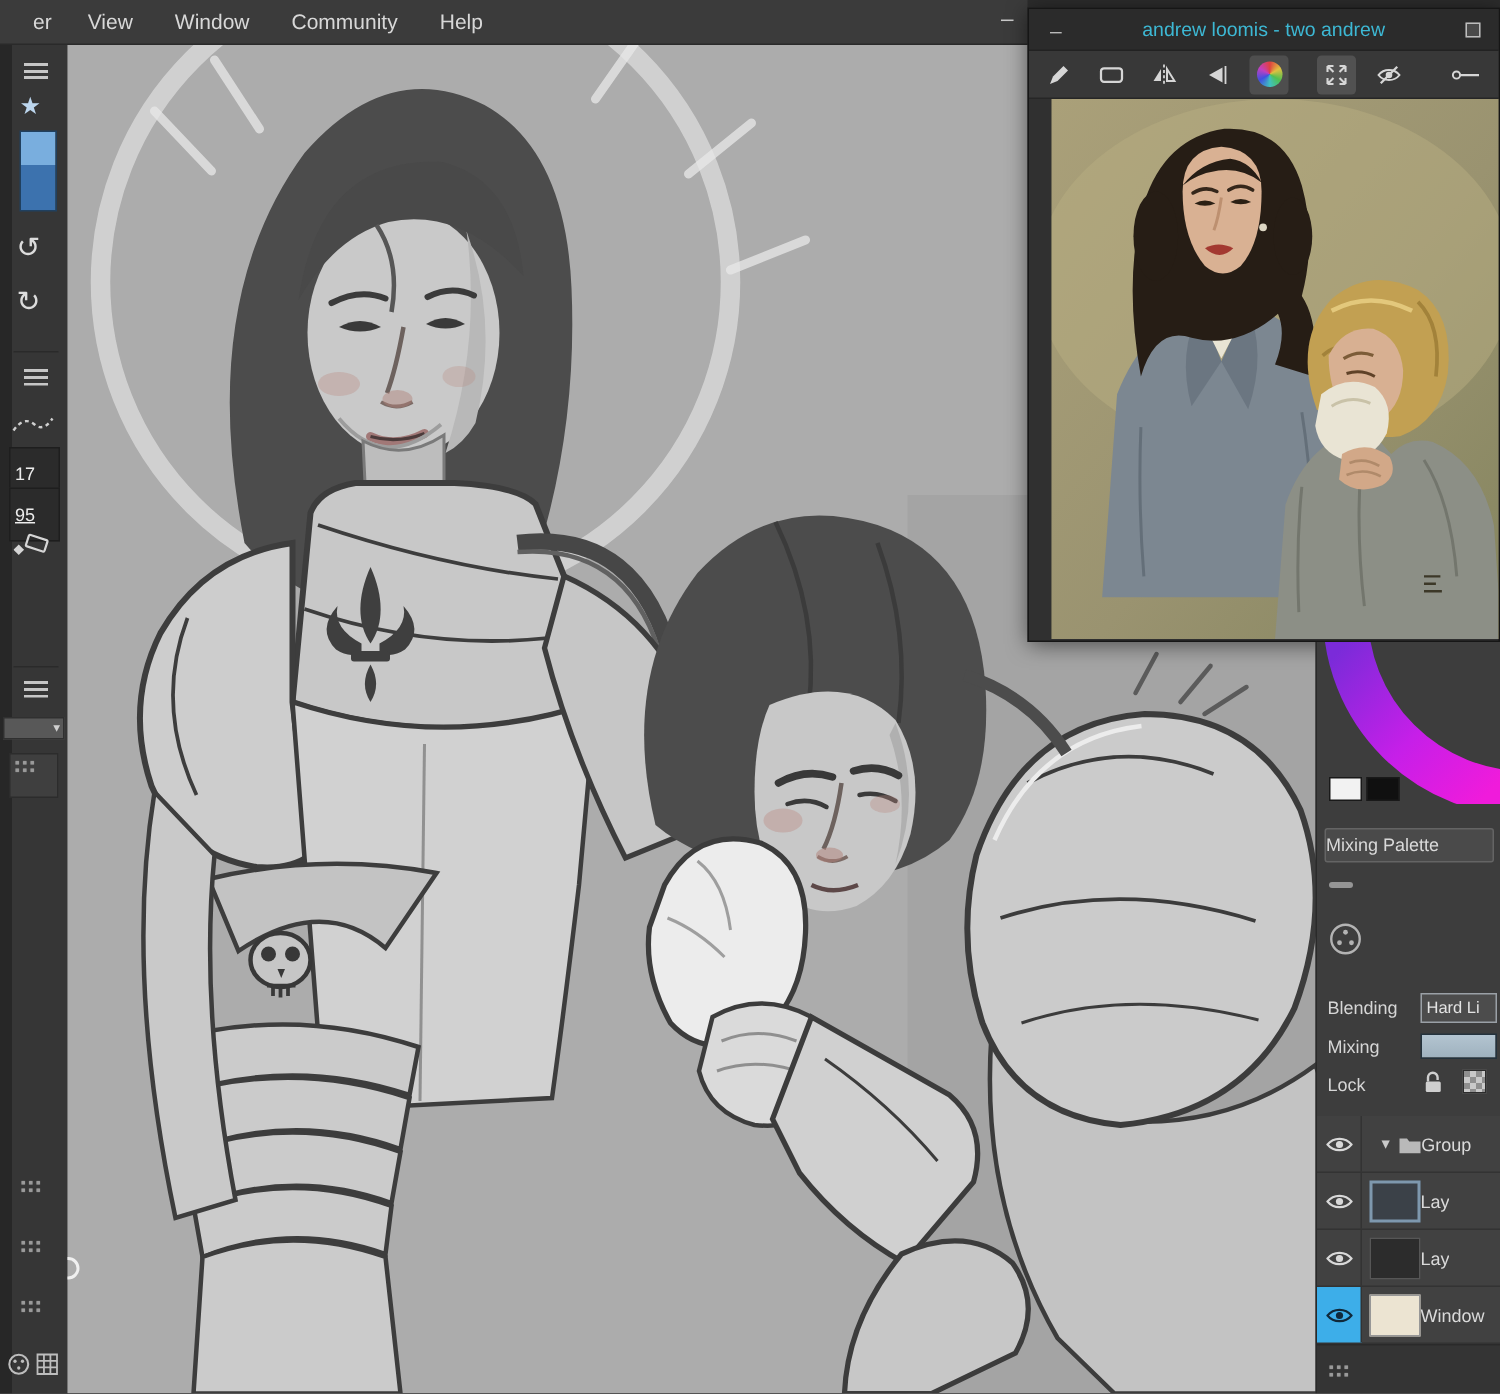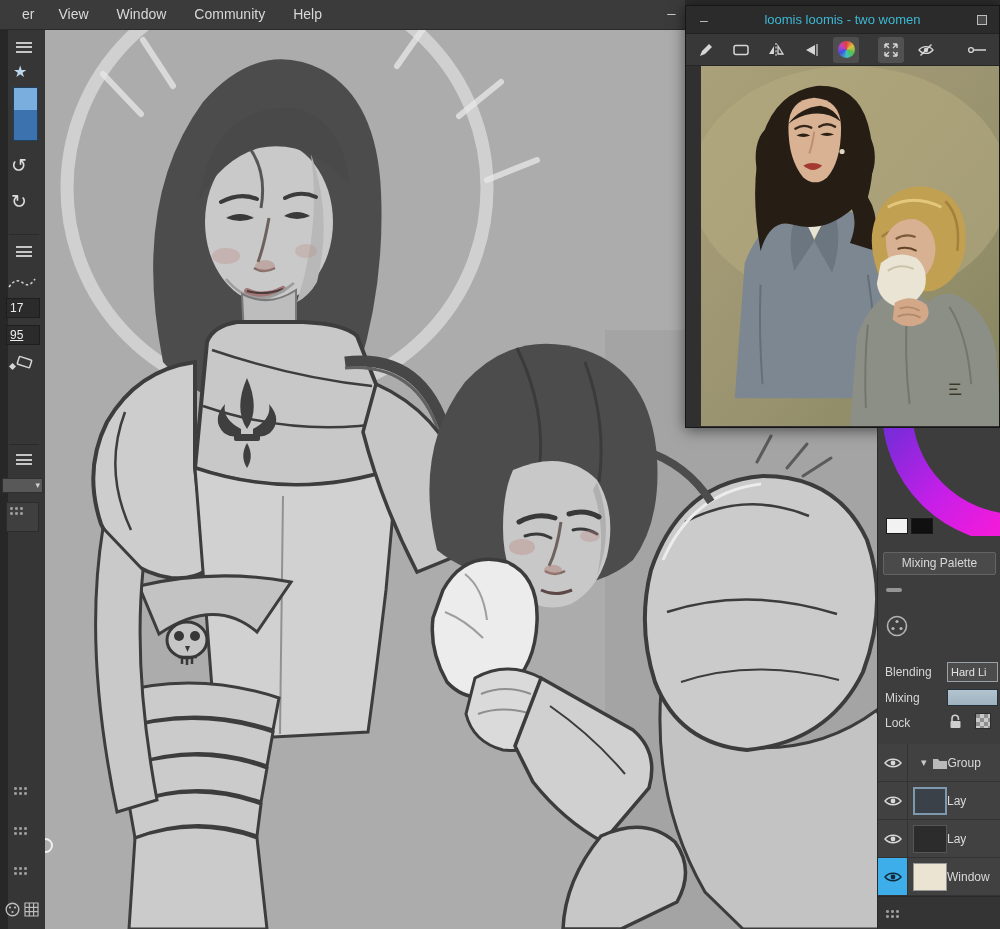--- a/index.html
+++ b/index.html
@@ -227,7 +227,7 @@
   <div id="ref-window">
     <div id="ref-title">
       <span class="dash">–</span>
-      <span class="title">loomis loomis - two women</span>
+      <span class="title">andrew loomis - two andrew</span>
       <span class="pin"></span>
     </div>
     <div id="ref-toolbar">

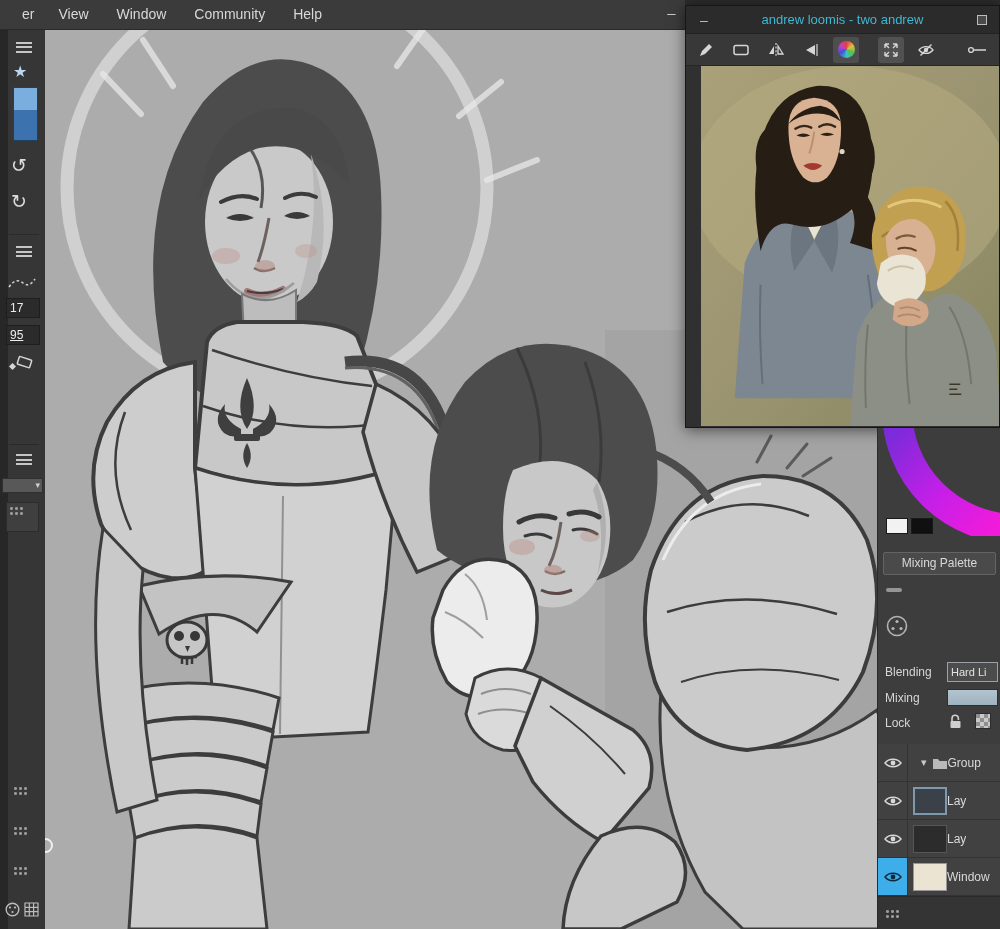--- a/index.html
+++ b/index.html
@@ -18,7 +18,7 @@
   .ltb{position:absolute}
   .hamb{width:16px;height:11px;background:repeating-linear-gradient(to bottom,#c6c6c6 0 2px,transparent 2px 4.5px)}
   .glyph{color:#dcdcdc;font-size:19px;line-height:1}
-  .num-input{width:34px;height:20px;background:#2b2b2b;border:1px solid #1e1e1e;color:#ececec;font-size:12px;padding:1px 3px;font-family:"Liberation Sans",sans-serif}
+  .num-input{width:34px;height:20px;background:#2b2b2b;border:1px solid #1e1e1e;color:#ececec;font-size:12px;padding:17px 3px;font-family:"Liberation Sans",sans-serif}
   .hdiv{width:30px;height:1px;background:#2a2a2a}
   .dots{width:15px;height:10px;background:radial-gradient(circle,#9a9a9a 1.3px,transparent 1.6px);background-size:5px 5px}
   #tool-blue{width:25px;height:54px;background:linear-gradient(#79aede 0 42%,#3c72ae 42%);border:1px solid #20405f}

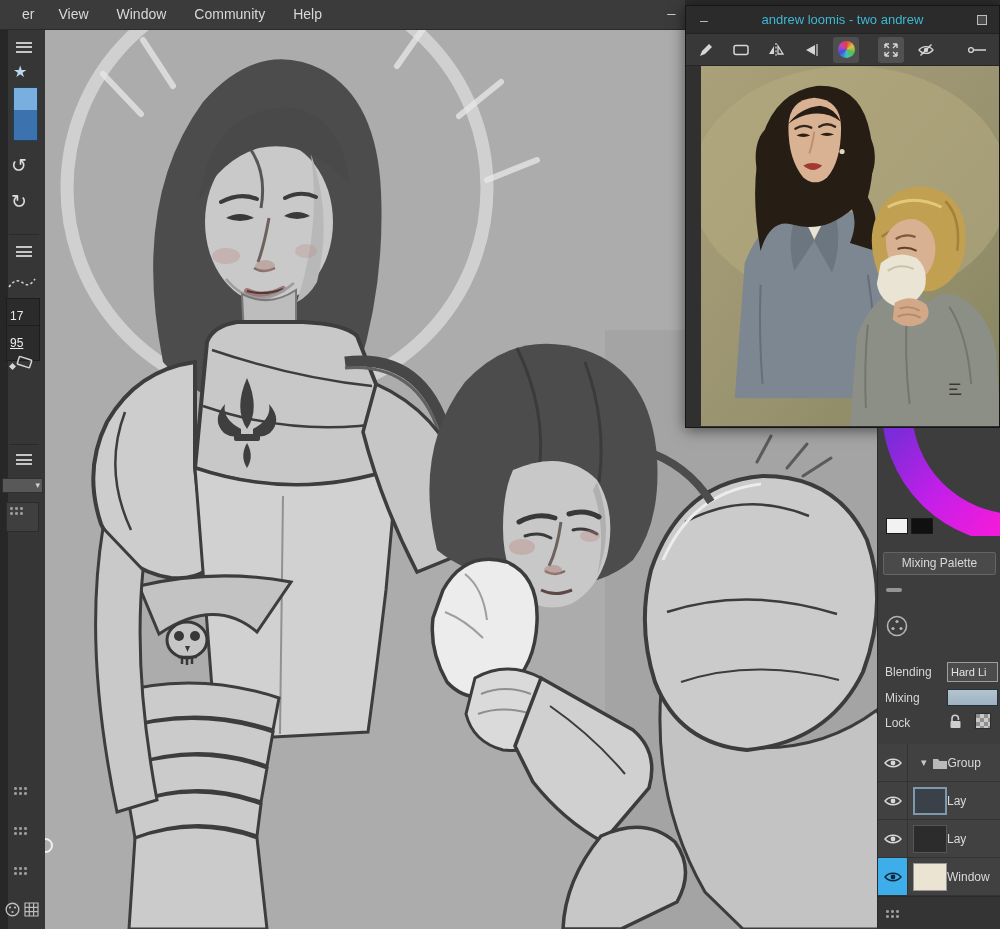--- a/index.html
+++ b/index.html
@@ -46,7 +46,7 @@
   #right-panel{position:absolute;left:877px;top:428px;width:123px;height:501px;background:#3d3d3d;border-left:1px solid #2a2a2a;overflow:hidden}
   .rp-label{position:absolute;color:#d6d6d6;font-size:12px}
   .swatch{position:absolute;width:22px;height:16px;border:1px solid #191919}
-  #mixing-btn{position:absolute;left:5px;top:124px;width:113px;height:23px;background:#4a4a4a;border:1px solid #646464;border-radius:2px;color:#d9d9d9;font-size:12px;text-align:center;line-height:20px}
+  #mixing-btn{position:absolute;left:5px;top:124px;width:113px;height:23px;background:#4a4a4a;border:1px solid #646464;border-radius:2px;color:#d9d9d9;font-size:12px;line-height:20px}
   #rp-grip{position:absolute;left:8px;top:160px;width:16px;height:4px;border-radius:2px;background:#959595}
   #blend-combo{position:absolute;left:69px;top:234px;width:51px;height:20px;background:#4c4c4c;border:1px solid #9aa0a6;color:#e3e3e3;font-size:11px;line-height:18px;padding-left:3px;overflow:hidden;white-space:nowrap}
   #opacity-slider{position:absolute;left:69px;top:261px;width:51px;height:17px;background:linear-gradient(#b3c4d0,#9fb2bf);border:1px solid #24323c}

